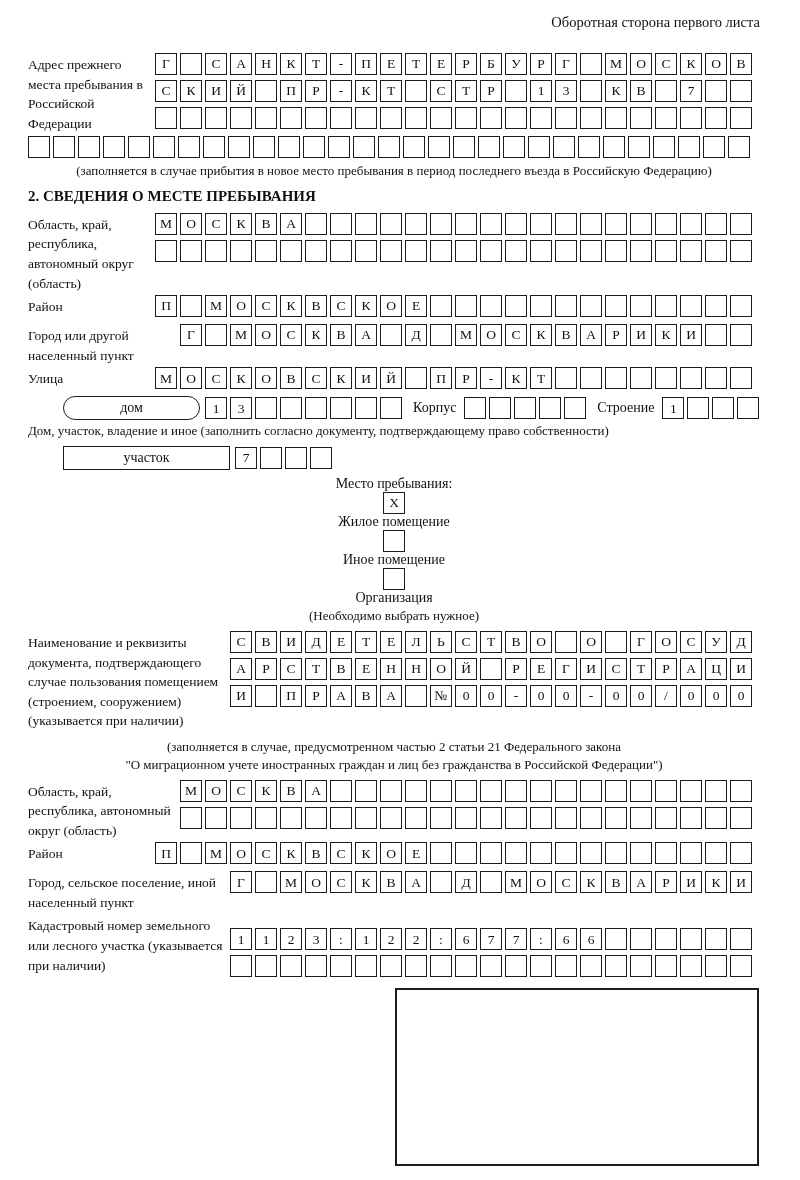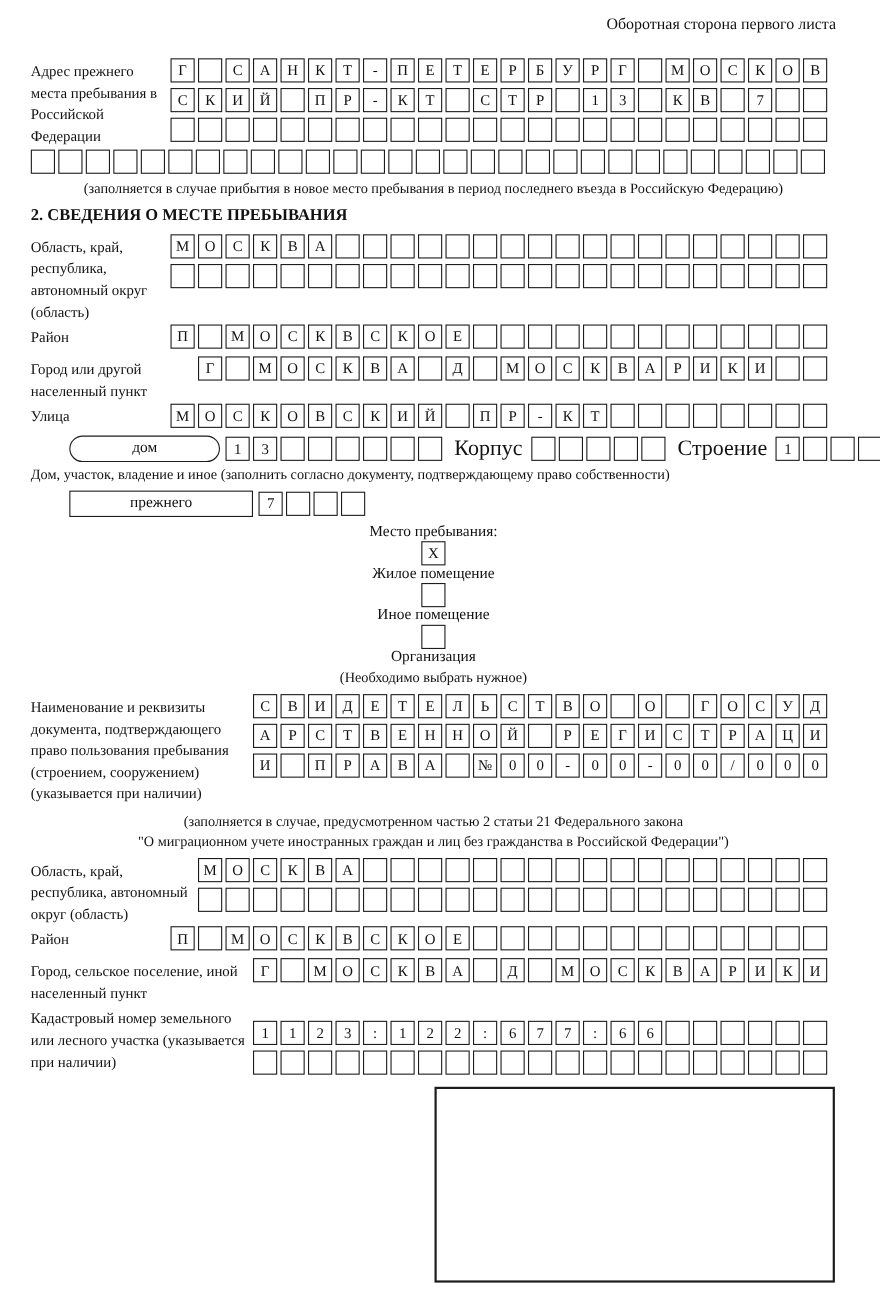--- a/index.html
+++ b/index.html
@@ -37,7 +37,7 @@
     flex: 0 0 auto; background: #fff;
   }
   .inline-row { display: flex; align-items: center; margin-bottom: 3px; }
-  .inline-label { font-size: 20px; padding: 0 8px; white-space: nowrap; }
+  .inline-label { font-size: 14px; padding: 0 8px; white-space: nowrap; }
 
   .mesto-row { display: flex; align-items: center; margin: 6px 0 2px 0; flex-direction: column; }
   .mesto-row .cbox { margin: 0 10px; }

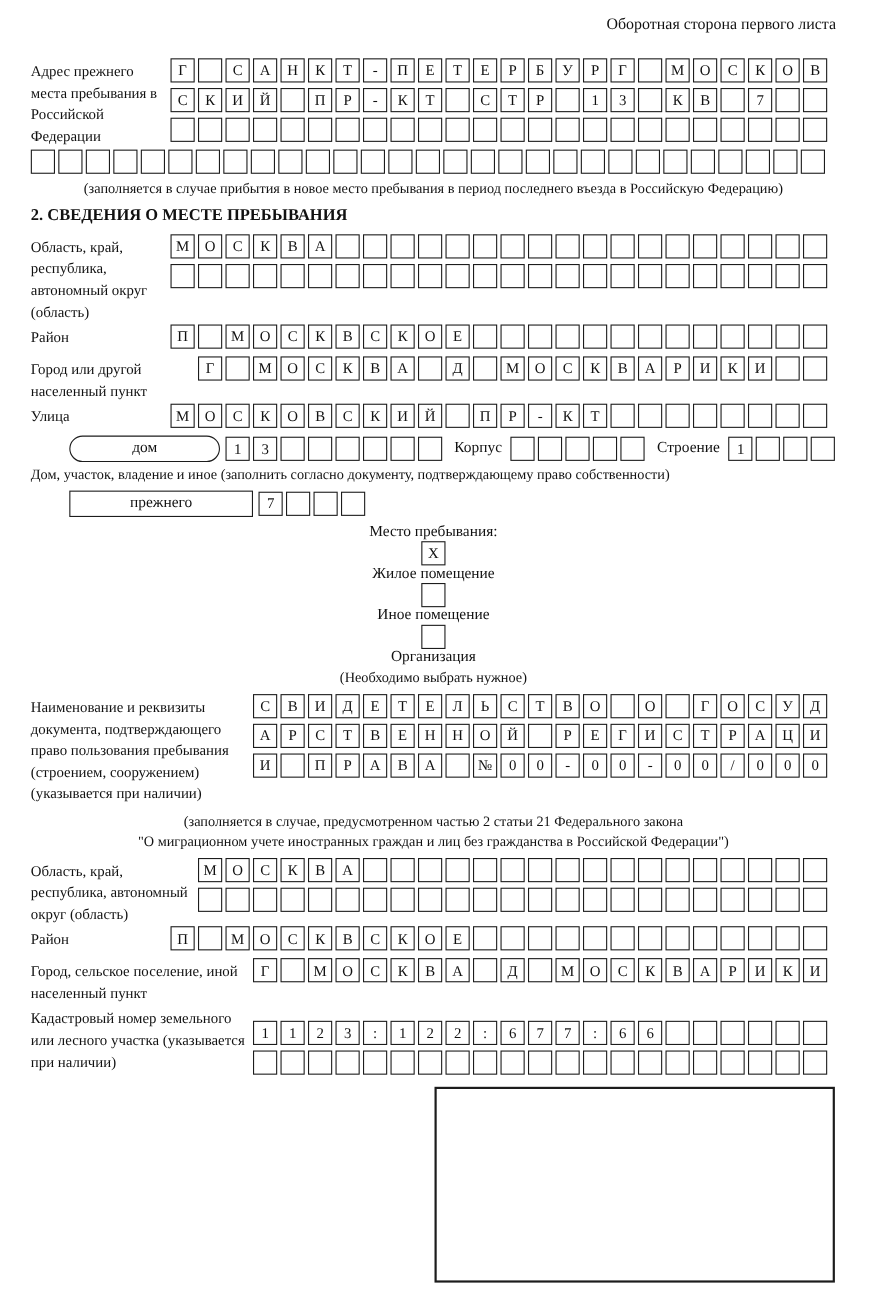--- a/index.html
+++ b/index.html
@@ -357,7 +357,7 @@
   <div class="caption">Дом, участок, владение и иное (заполнить согласно документу, подтверждающему право собственности)</div>
 
   <div class="inline-row" style="margin-left:35px; margin-top:4px;">
-    <div class="widebox" style="width:167px;">прежнего</div>
+    <div class="widebox" style="width:167px;">участок</div>
     <div class="boxes" style="margin:0 0 0 5px;">
         <span class="cbox">7</span>
         <span class="cbox"></span>

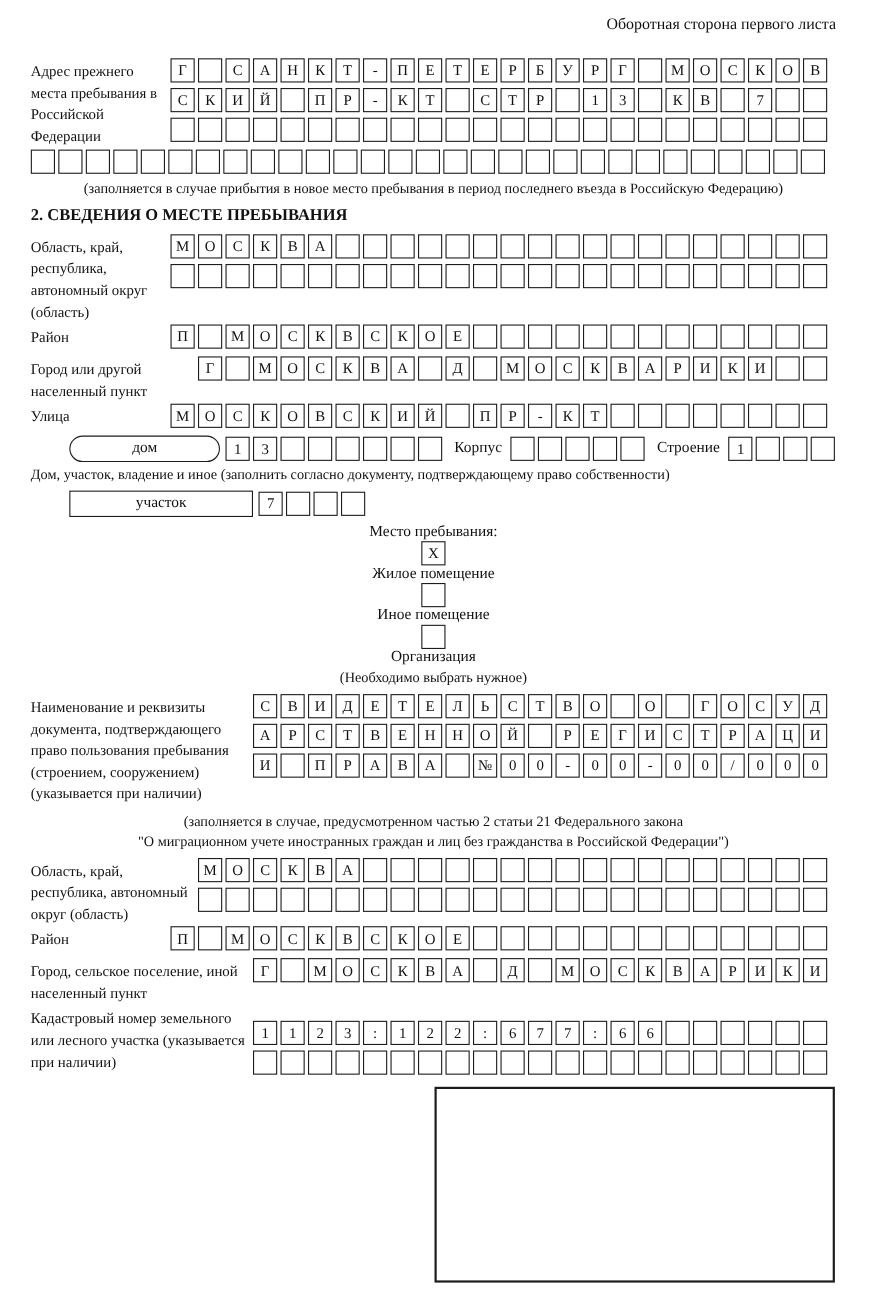--- a/index.html
+++ b/index.html
@@ -380,7 +380,7 @@
   <div class="caption center">(Необходимо выбрать нужное)</div>
 
   <div class="frow mb8" style="margin-top:4px;">
-    <div class="flabel w202">Наименование и реквизиты документа, подтверждающего право пользования пребывания (строением, сооружением) (указывается при наличии)</div>
+    <div class="flabel w202">Наименование и реквизиты документа, подтверждающего случае пользования помещением (строением, сооружением) (указывается при наличии)</div>
     <div class="rows">
       <div class="boxes">
           <span class="cbox">С</span>

